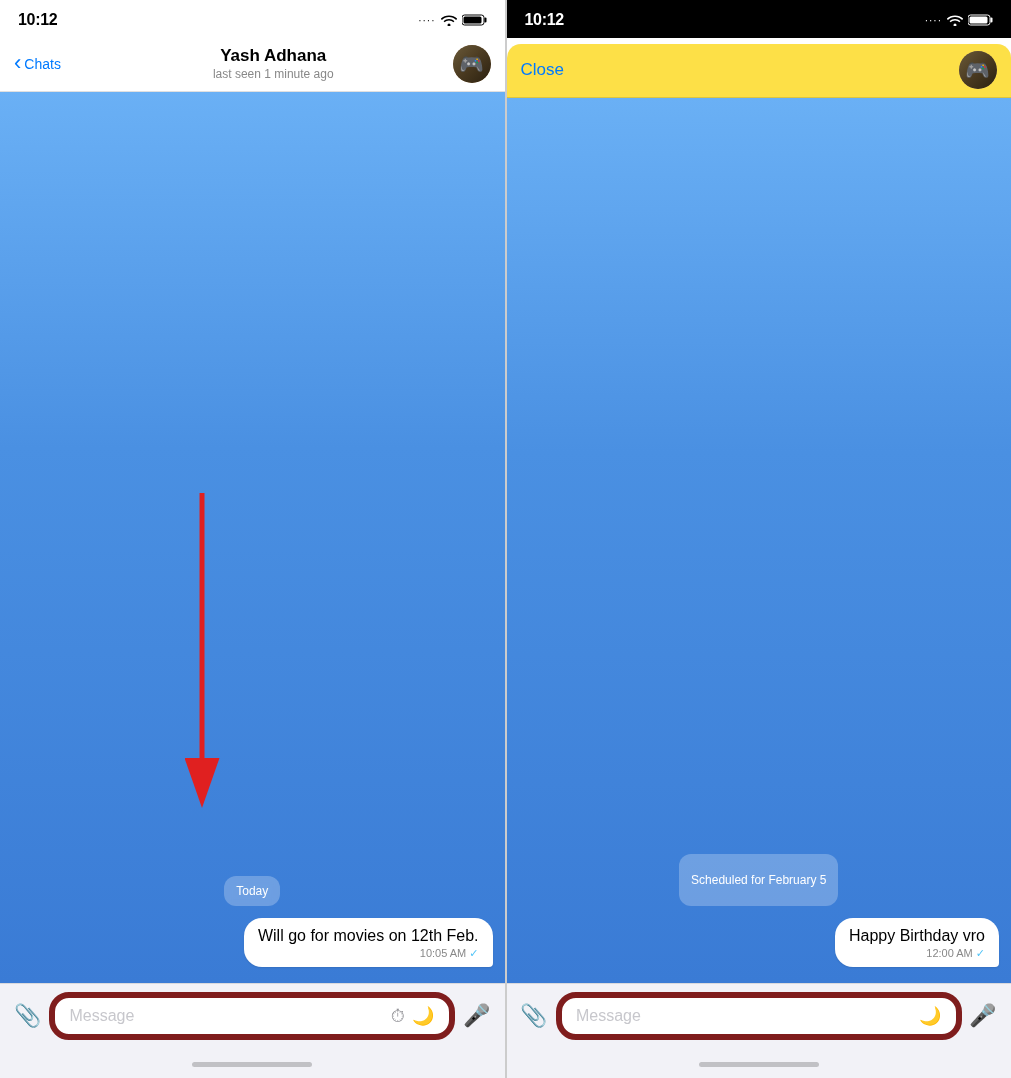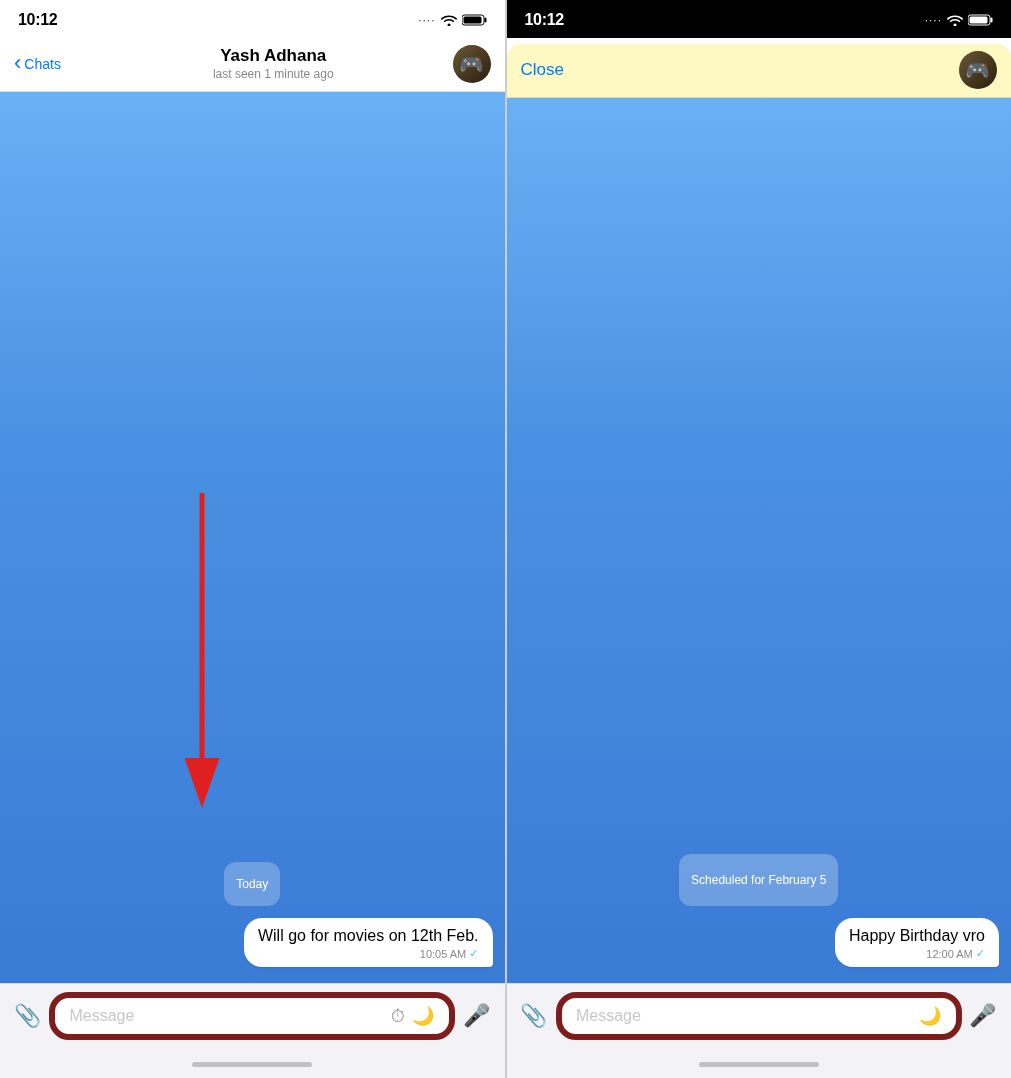--- a/index.html
+++ b/index.html
@@ -69,7 +69,7 @@
       z-index: 10;
     }
     .nav-bar.modal {
-      background: #fef9c3;
+      background: #fde047;
       border-bottom: 1px solid rgba(0,0,0,0.12);
     }
 

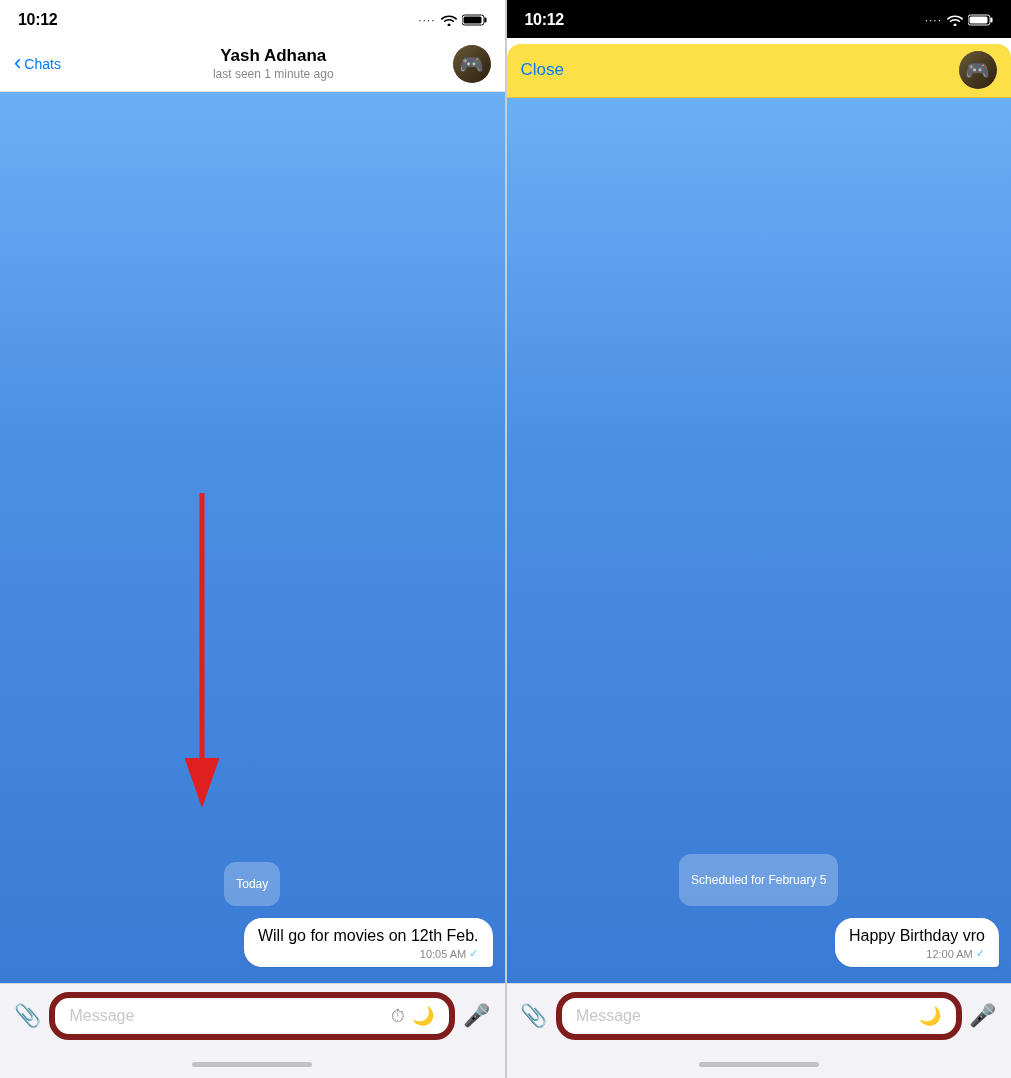--- a/index.html
+++ b/index.html
@@ -161,7 +161,7 @@
       font-size: 12px;
       font-weight: 500;
       border-radius: 12px;
-      padding: 15px 12px;
+      padding: 8px 12px;
       margin: 0 auto 8px auto;
       align-self: center;
       backdrop-filter: blur(4px);

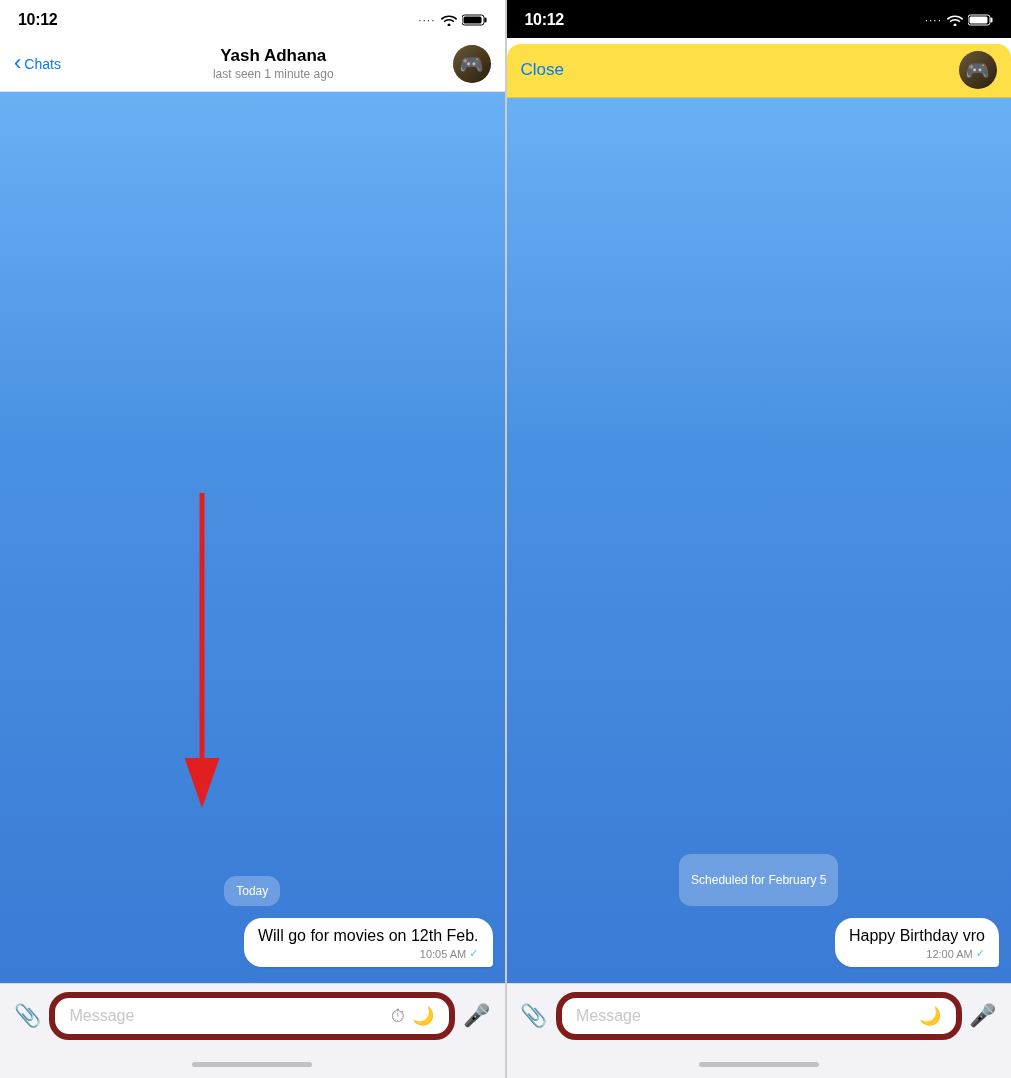--- a/index.html
+++ b/index.html
@@ -199,7 +199,6 @@
     }
     .msg-meta {
       display: flex;
-      align-items: center;
       justify-content: flex-end;
       gap: 3px;
       margin-top: 2px;

